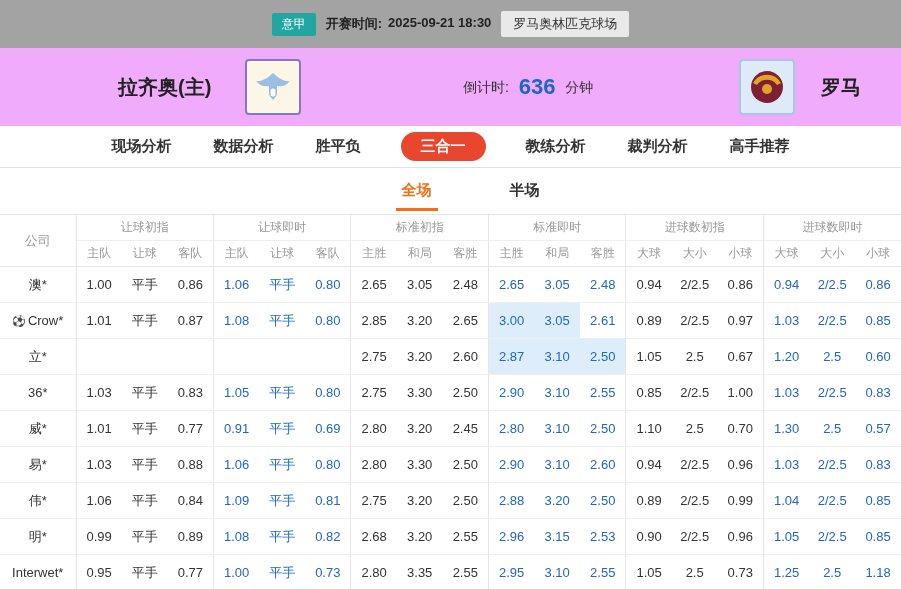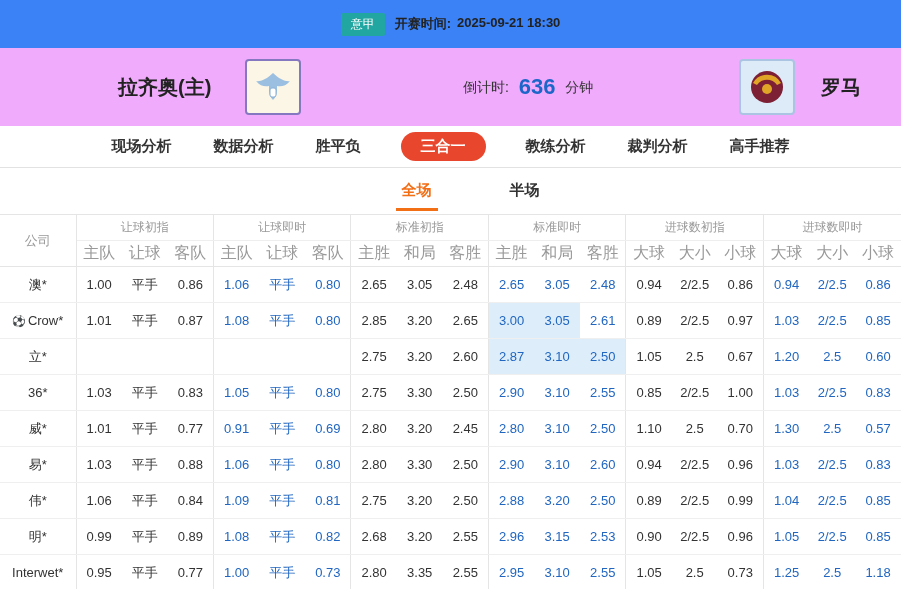--- a/index.html
+++ b/index.html
@@ -8,7 +8,7 @@
   .page { width:901px; height:589px; background:#fff; }
 
   
-  .top-bar { height:48px; background:#3b82f6; display:flex; align-items:center; justify-content:center; gap:10px; font-size:13px; }
+  .top-bar { height:48px; background:#a3a3a3; display:flex; align-items:center; justify-content:center; gap:10px; font-size:13px; }
   .league-badge { background:#21a6a1; color:#fff; font-size:12px; padding:3px 10px; border-radius:2px; }
   .kickoff { font-weight:bold; color:#222; display:flex; gap:6px; }
   .venue-chip { background:#e9e9e9; color:#333; padding:4px 12px; border-radius:2px; }

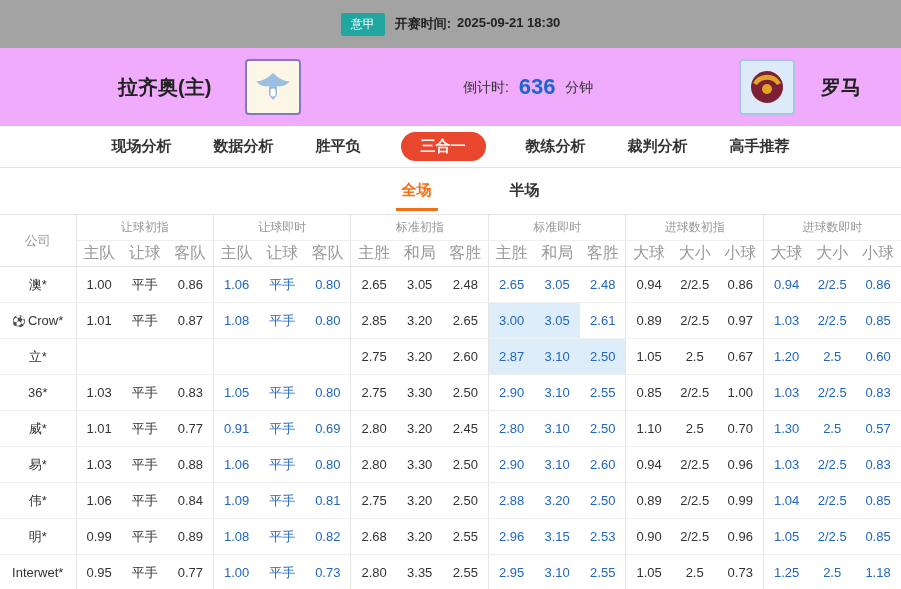--- a/index.html
+++ b/index.html
@@ -60,6 +60,7 @@
       <span>开赛时间:</span>
       <span>2025-09-21 18:30</span>
     </span>
+    <span class="venue-chip">罗马奥林匹克球场</span>
   </div>
 
   <div class="team-header">

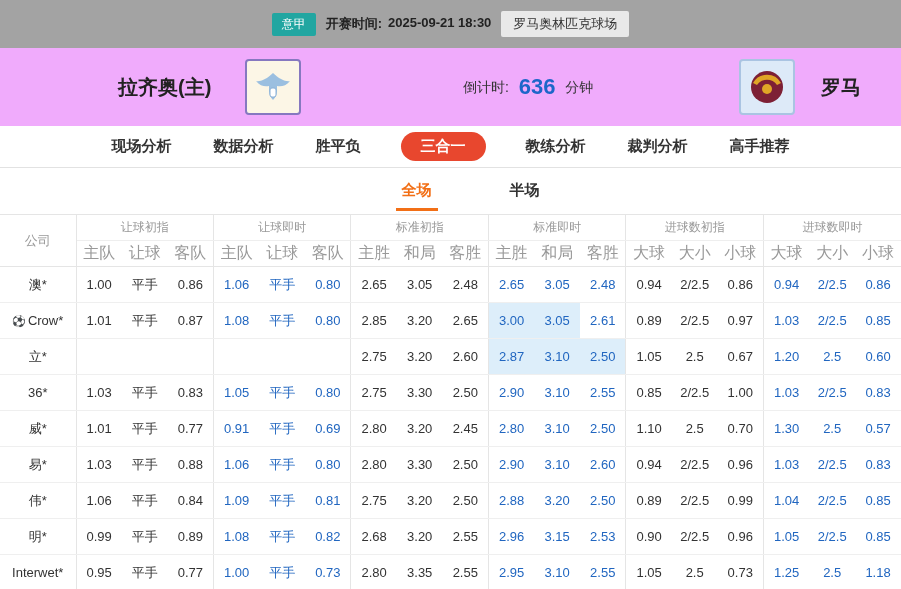--- a/index.html
+++ b/index.html
@@ -39,7 +39,7 @@
   col.c-company { width:76px; }
   th { font-weight:normal; color:#999; }
   .group-h { height:26px; font-size:12px; border-bottom:1px solid #eee; }
-  .sub-h { height:26px; font-size:16px; border-bottom:1px solid #e5e5e5; }
+  .sub-h { height:26px; font-size:12px; border-bottom:1px solid #e5e5e5; }
   .company-h { color:#999; font-size:13px; border-right:1px solid #e5e5e5; border-bottom:1px solid #e5e5e5; }
   .group-start { border-left:1px solid #e5e5e5; }
   tbody td { height:36px; border-bottom:1px solid #efefef; }

